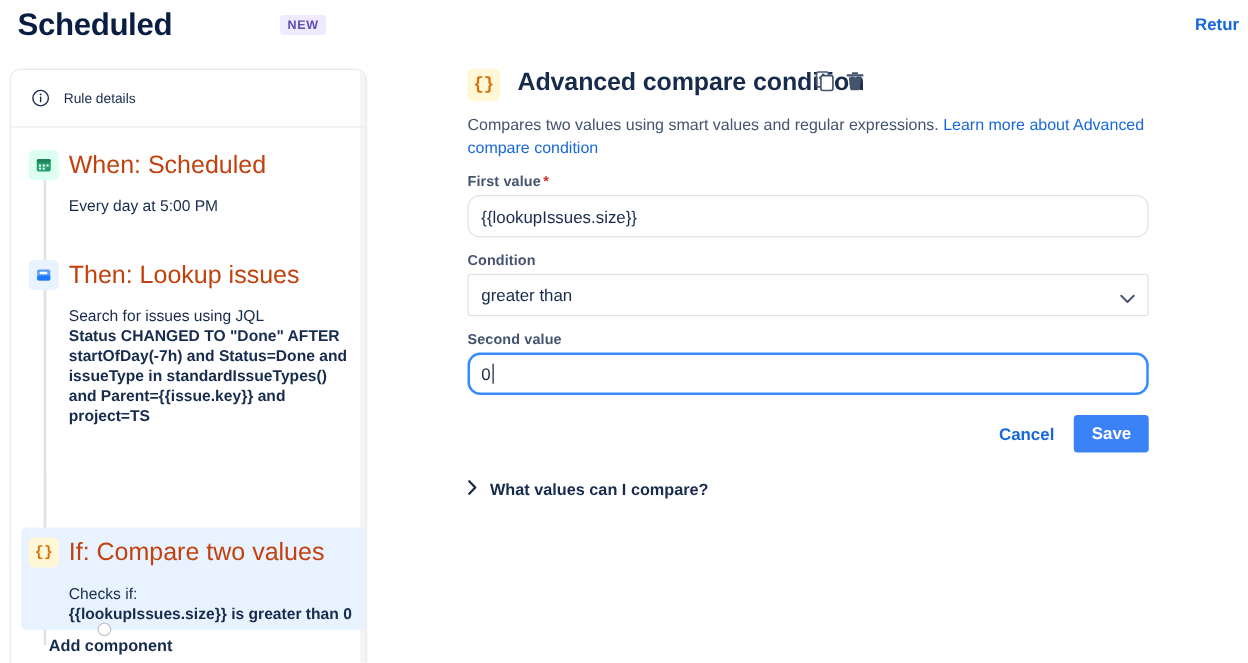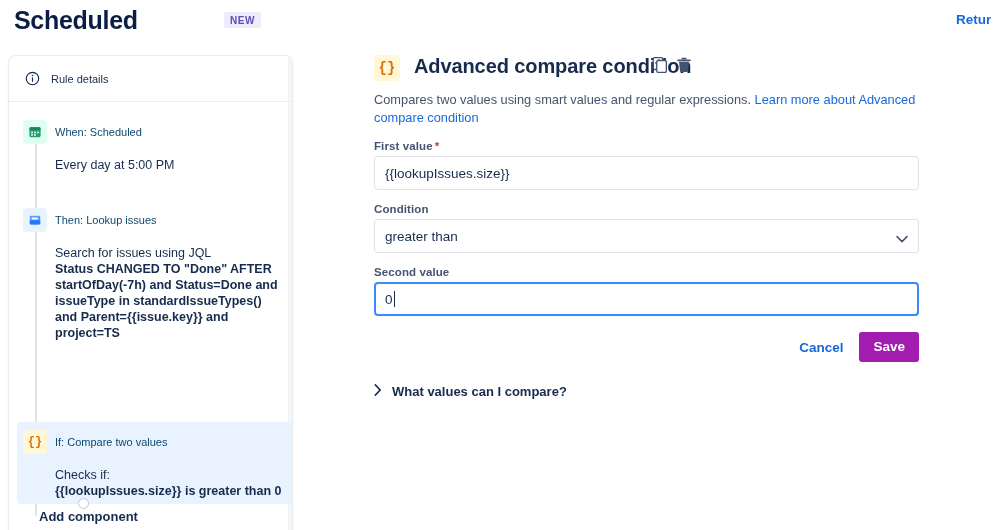--- a/index.html
+++ b/index.html
@@ -76,7 +76,7 @@
     display: flex; align-items: center; justify-content: center;
   }
   .node .ntitle {
-    margin-left: 32px; font-size: 11px; color: #0c4a6e;
+    margin-left: 32px; font-size: 20px; color: #c2410c;
     line-height: 20px; padding-top: 2px;
   }
   .node .nbody {

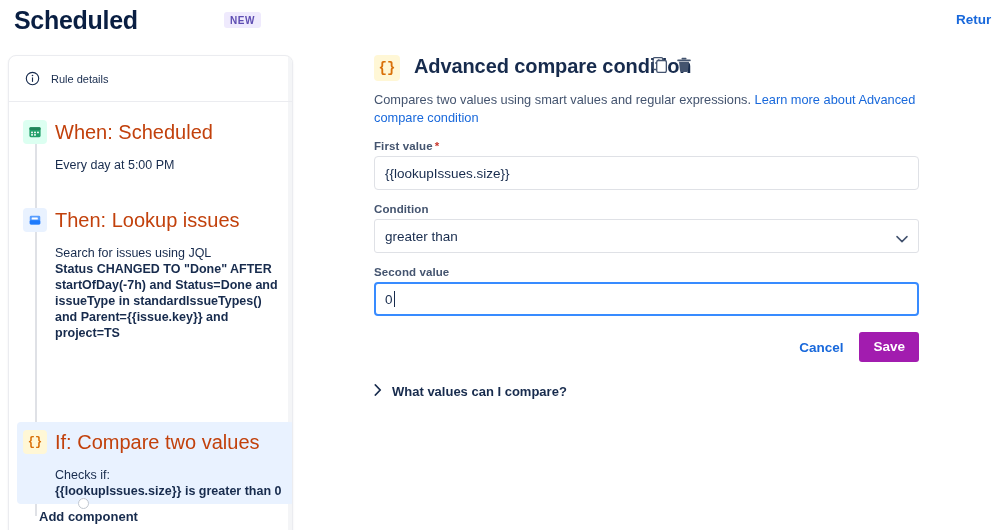--- a/index.html
+++ b/index.html
@@ -140,7 +140,7 @@
     vertical-align:-3px; margin-left:1px;
   }
   .input-fake {
-    width: 545px; height: 34px; border:1px solid #DFE1E6; border-radius:4px;
+    width: 545px; height: 34px; border:1px solid #DFE1E6; border-radius:10px;
     display:flex; align-items:center; padding:0 10px;
     font-size:13.5px; color:#172B4D; background:#fff;
   }

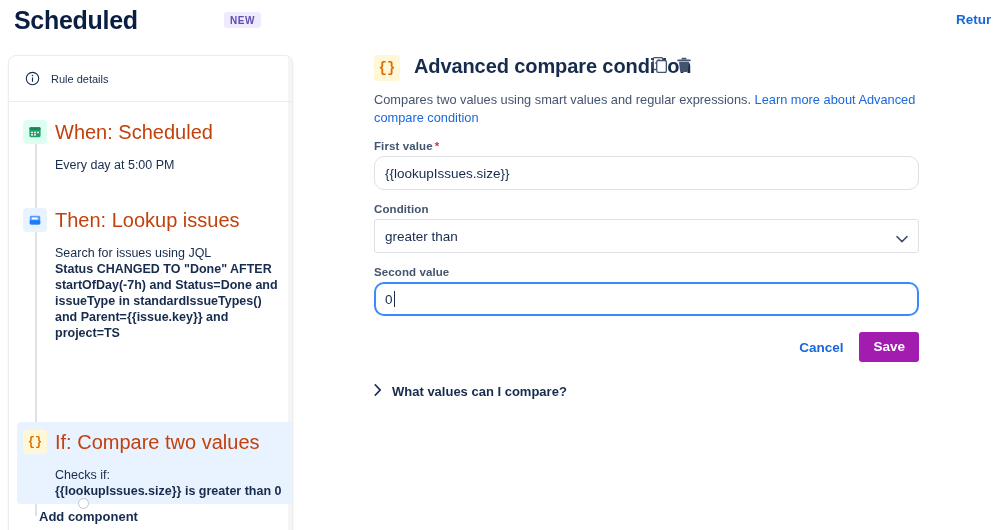--- a/index.html
+++ b/index.html
@@ -164,7 +164,7 @@
     font-family: "Liberation Sans", sans-serif; padding: 6px 2px;
   }
   .btn-save {
-    background: #a21caf; border: none; border-radius: 3px; cursor: pointer;
+    background: #3b82f6; border: none; border-radius: 3px; cursor: pointer;
     color: #fff; font-size: 13.5px; font-weight: 600;
     font-family: "Liberation Sans", sans-serif;
     padding: 0 14px; height: 30px; line-height: 30px;

